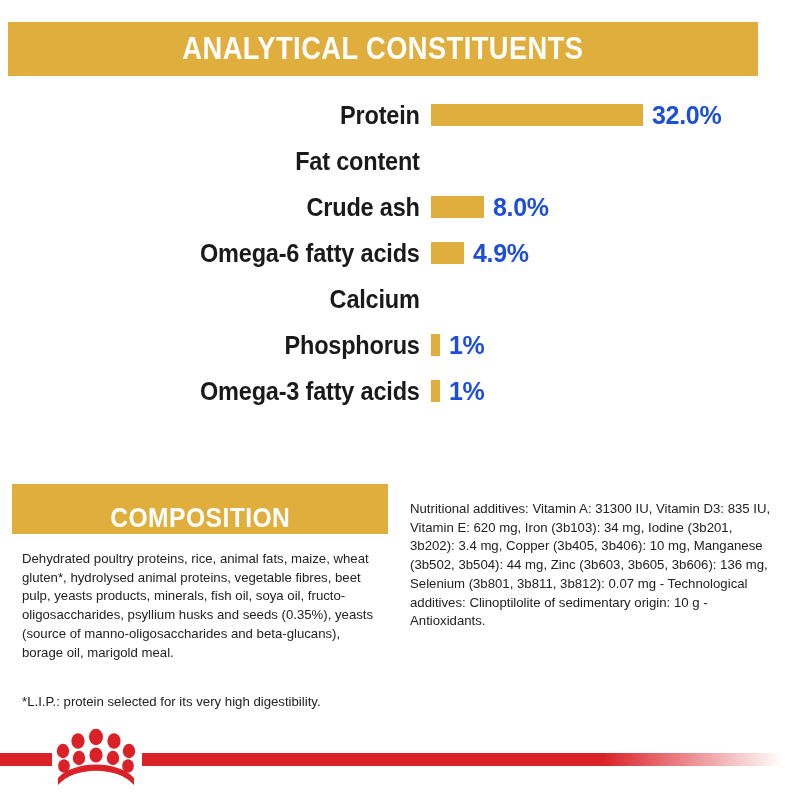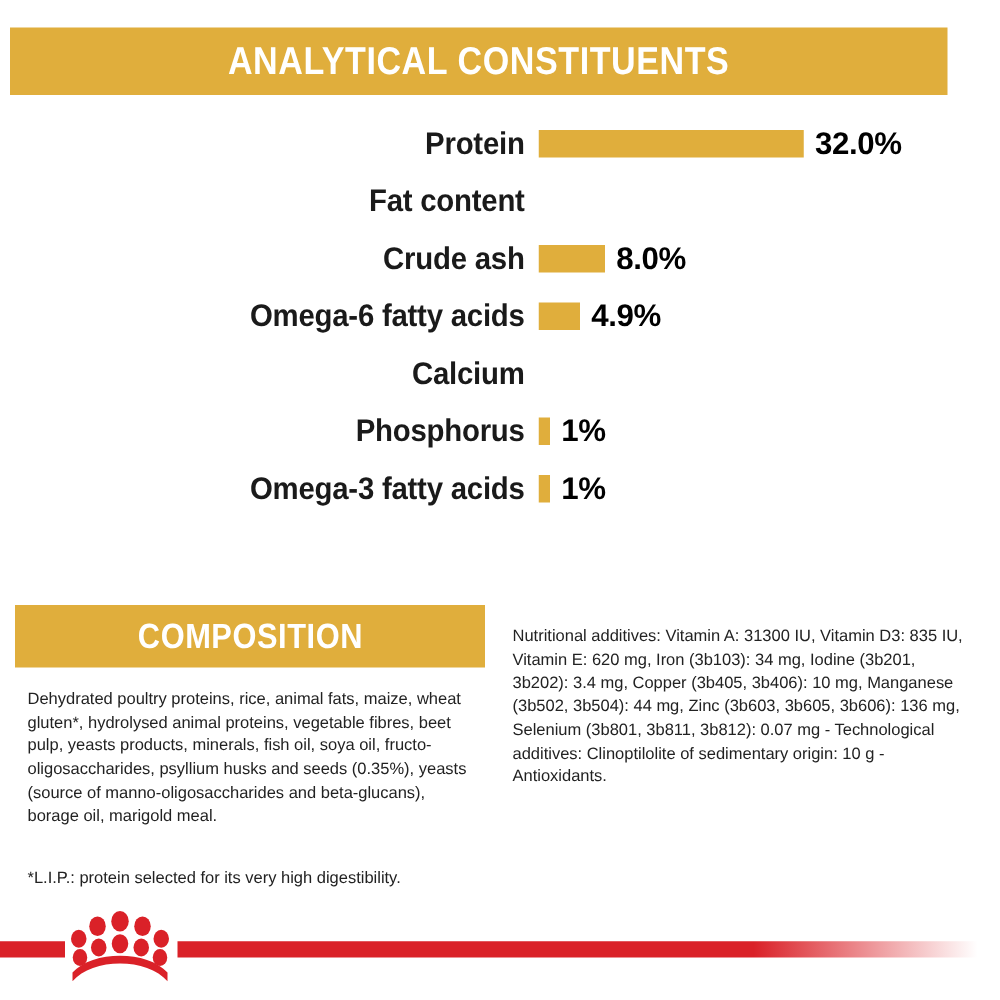--- a/index.html
+++ b/index.html
@@ -90,7 +90,7 @@
   .row-value {
     font-size: 25px;
     font-weight: bold;
-    color: #000000;
+    color: #1d4ed8;
     margin-left: 9px;
     letter-spacing: -0.3px;
     white-space: nowrap;

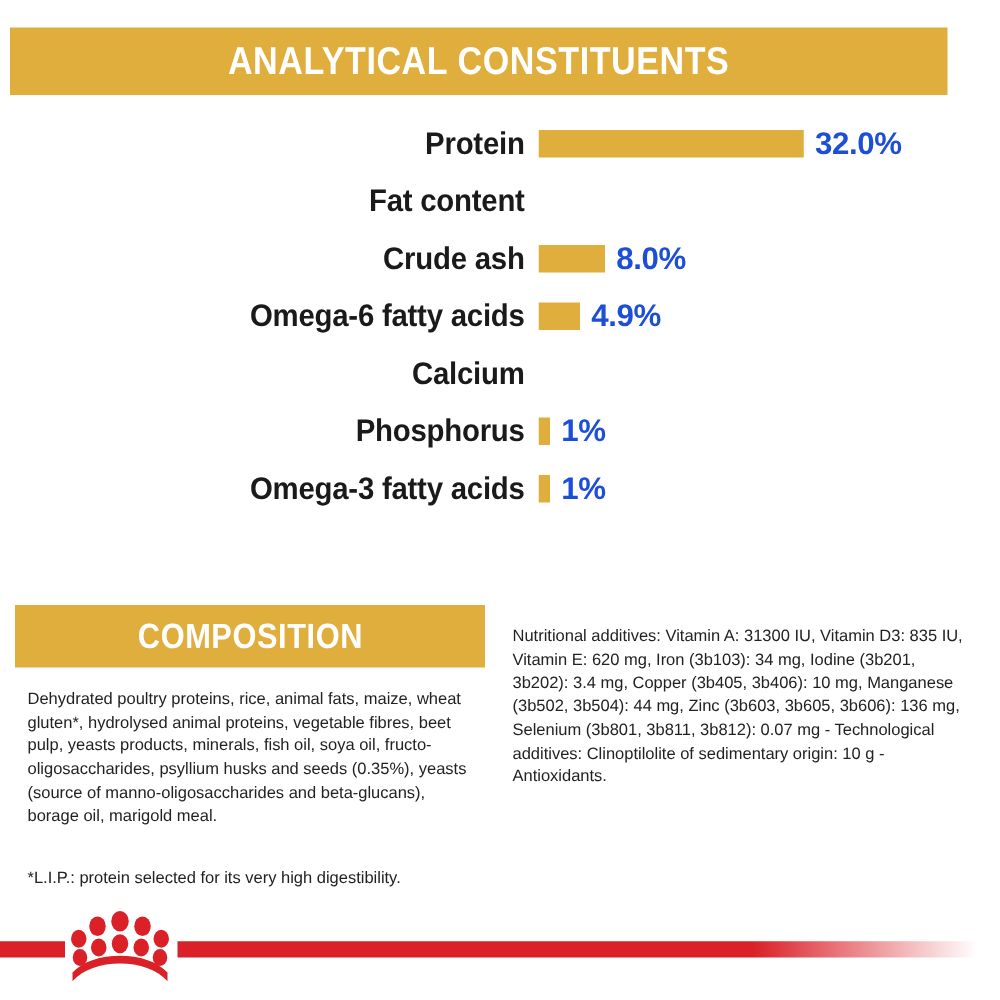--- a/index.html
+++ b/index.html
@@ -110,6 +110,7 @@
   .panel-head {
     height: 50px;
     margin: 0 12px;
+    align-items: flex-end;
   }
   .panel .band-title { font-size: 28px; }
 

